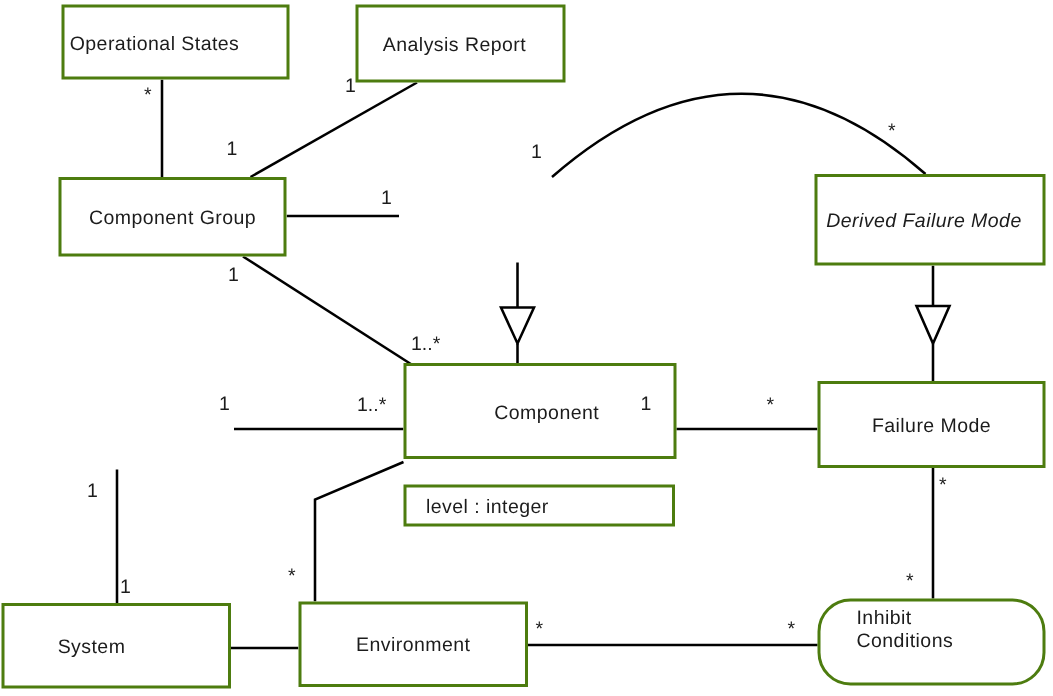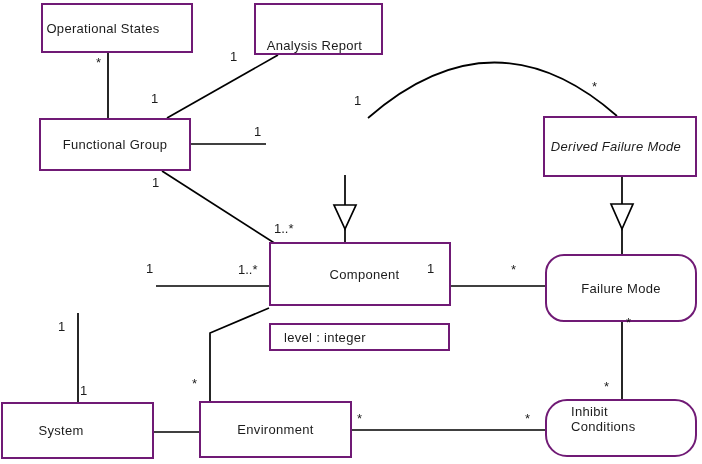--- a/index.html
+++ b/index.html
@@ -11,7 +11,7 @@
   .edges path,.edges polyline{fill:none;stroke:#000;stroke-width:1.7;}
   .edges polygon{fill:#fff;stroke:#000;stroke-width:1.7;}
   .uml-box{
-    position:absolute;box-sizing:border-box;background:#fff;border:2px solid #701a75;
+    position:absolute;box-sizing:border-box;background:#fff;border:2px solid #4d7c0f;
     display:flex;align-items:center;justify-content:center;
     font-size:13px;letter-spacing:0.3px;white-space:nowrap;
   }

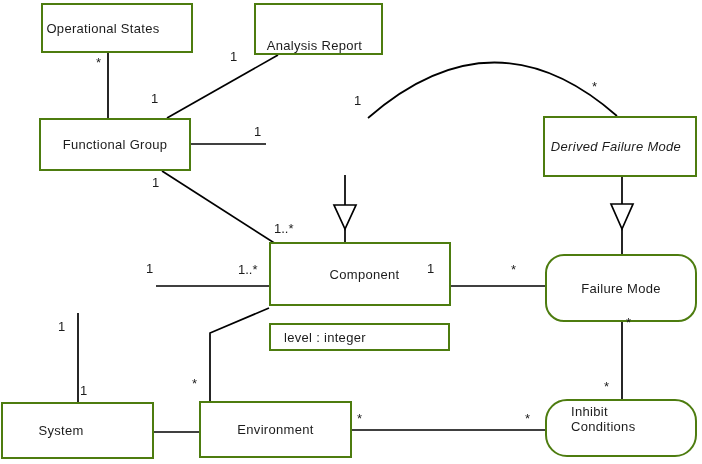--- a/index.html
+++ b/index.html
@@ -16,7 +16,7 @@
     font-size:13px;letter-spacing:0.3px;white-space:nowrap;
   }
   .b-os  {left:41px; top:3px;  width:152px;height:50px;padding-right:28px;}
-  .b-ar  {left:254px;top:3px;  width:129px;height:52px;padding-right:8px;align-items:flex-end;}
+  .b-ar  {left:237px;top:3px;  width:140px;height:52px;padding-right:8px;}
   .b-fg  {left:39px; top:118px;width:152px;height:53px;}
   .b-dc  {left:266px;top:118px;width:154px;height:57px;padding-right:16px;}
   .b-dfm {left:543px;top:116px;width:154px;height:61px;padding-right:8px;font-style:italic;}

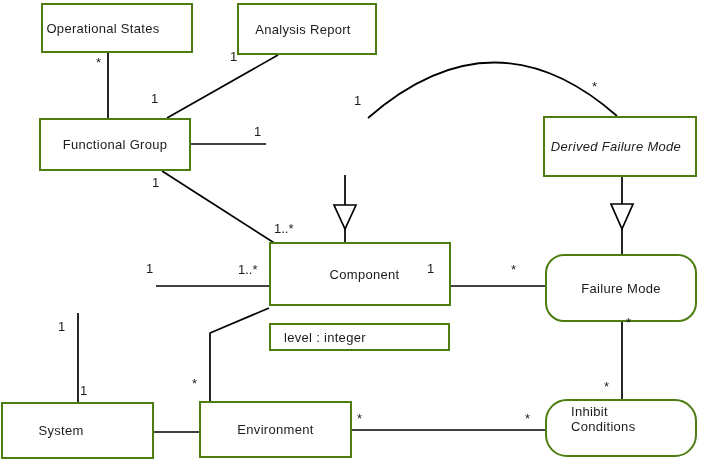--- a/index.html
+++ b/index.html
@@ -64,7 +64,7 @@
       <span>Analysis Report</span>
     </div>
   <div class="uml-box b-fg">
-      <span>Functional Group</span>
+      <span>Component Group</span>
     </div>
   <div class="uml-box b-dfm">
       <span>Derived Failure Mode</span>

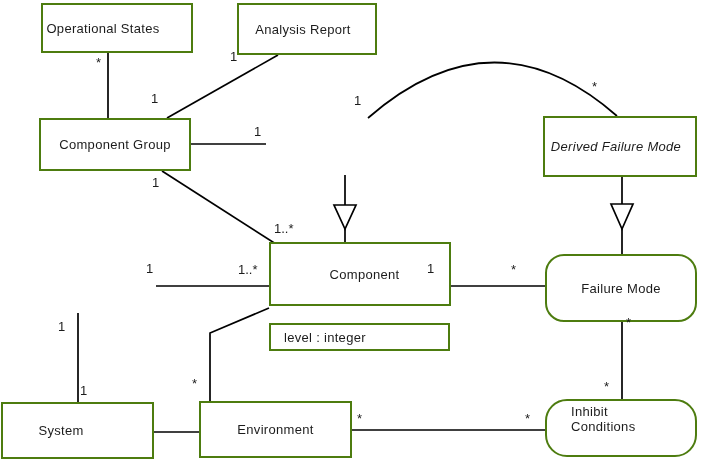--- a/index.html
+++ b/index.html
@@ -23,7 +23,7 @@
   .b-pl  {left:2px;  top:254px;width:154px;height:59px;padding-right:37px;}
   .b-cmp {left:269px;top:242px;width:182px;height:64px;padding-left:9px;}
   .b-attr{left:269px;top:323px;width:181px;height:28px;justify-content:flex-start;padding-left:13px;}
-  .b-fm  {left:545px;top:254px;width:152px;height:68px;border-radius:19px;}
+  .b-fm  {left:545px;top:254px;width:152px;height:58px;}
   .b-sys {left:1px;  top:402px;width:153px;height:57px;padding-right:33px;}
   .b-env {left:199px;top:401px;width:153px;height:57px;}
   .b-ic  {left:545px;top:399px;width:152px;height:58px;align-items:flex-start;justify-content:flex-start;padding:3px 0 0 24px;border-radius:22px;}

